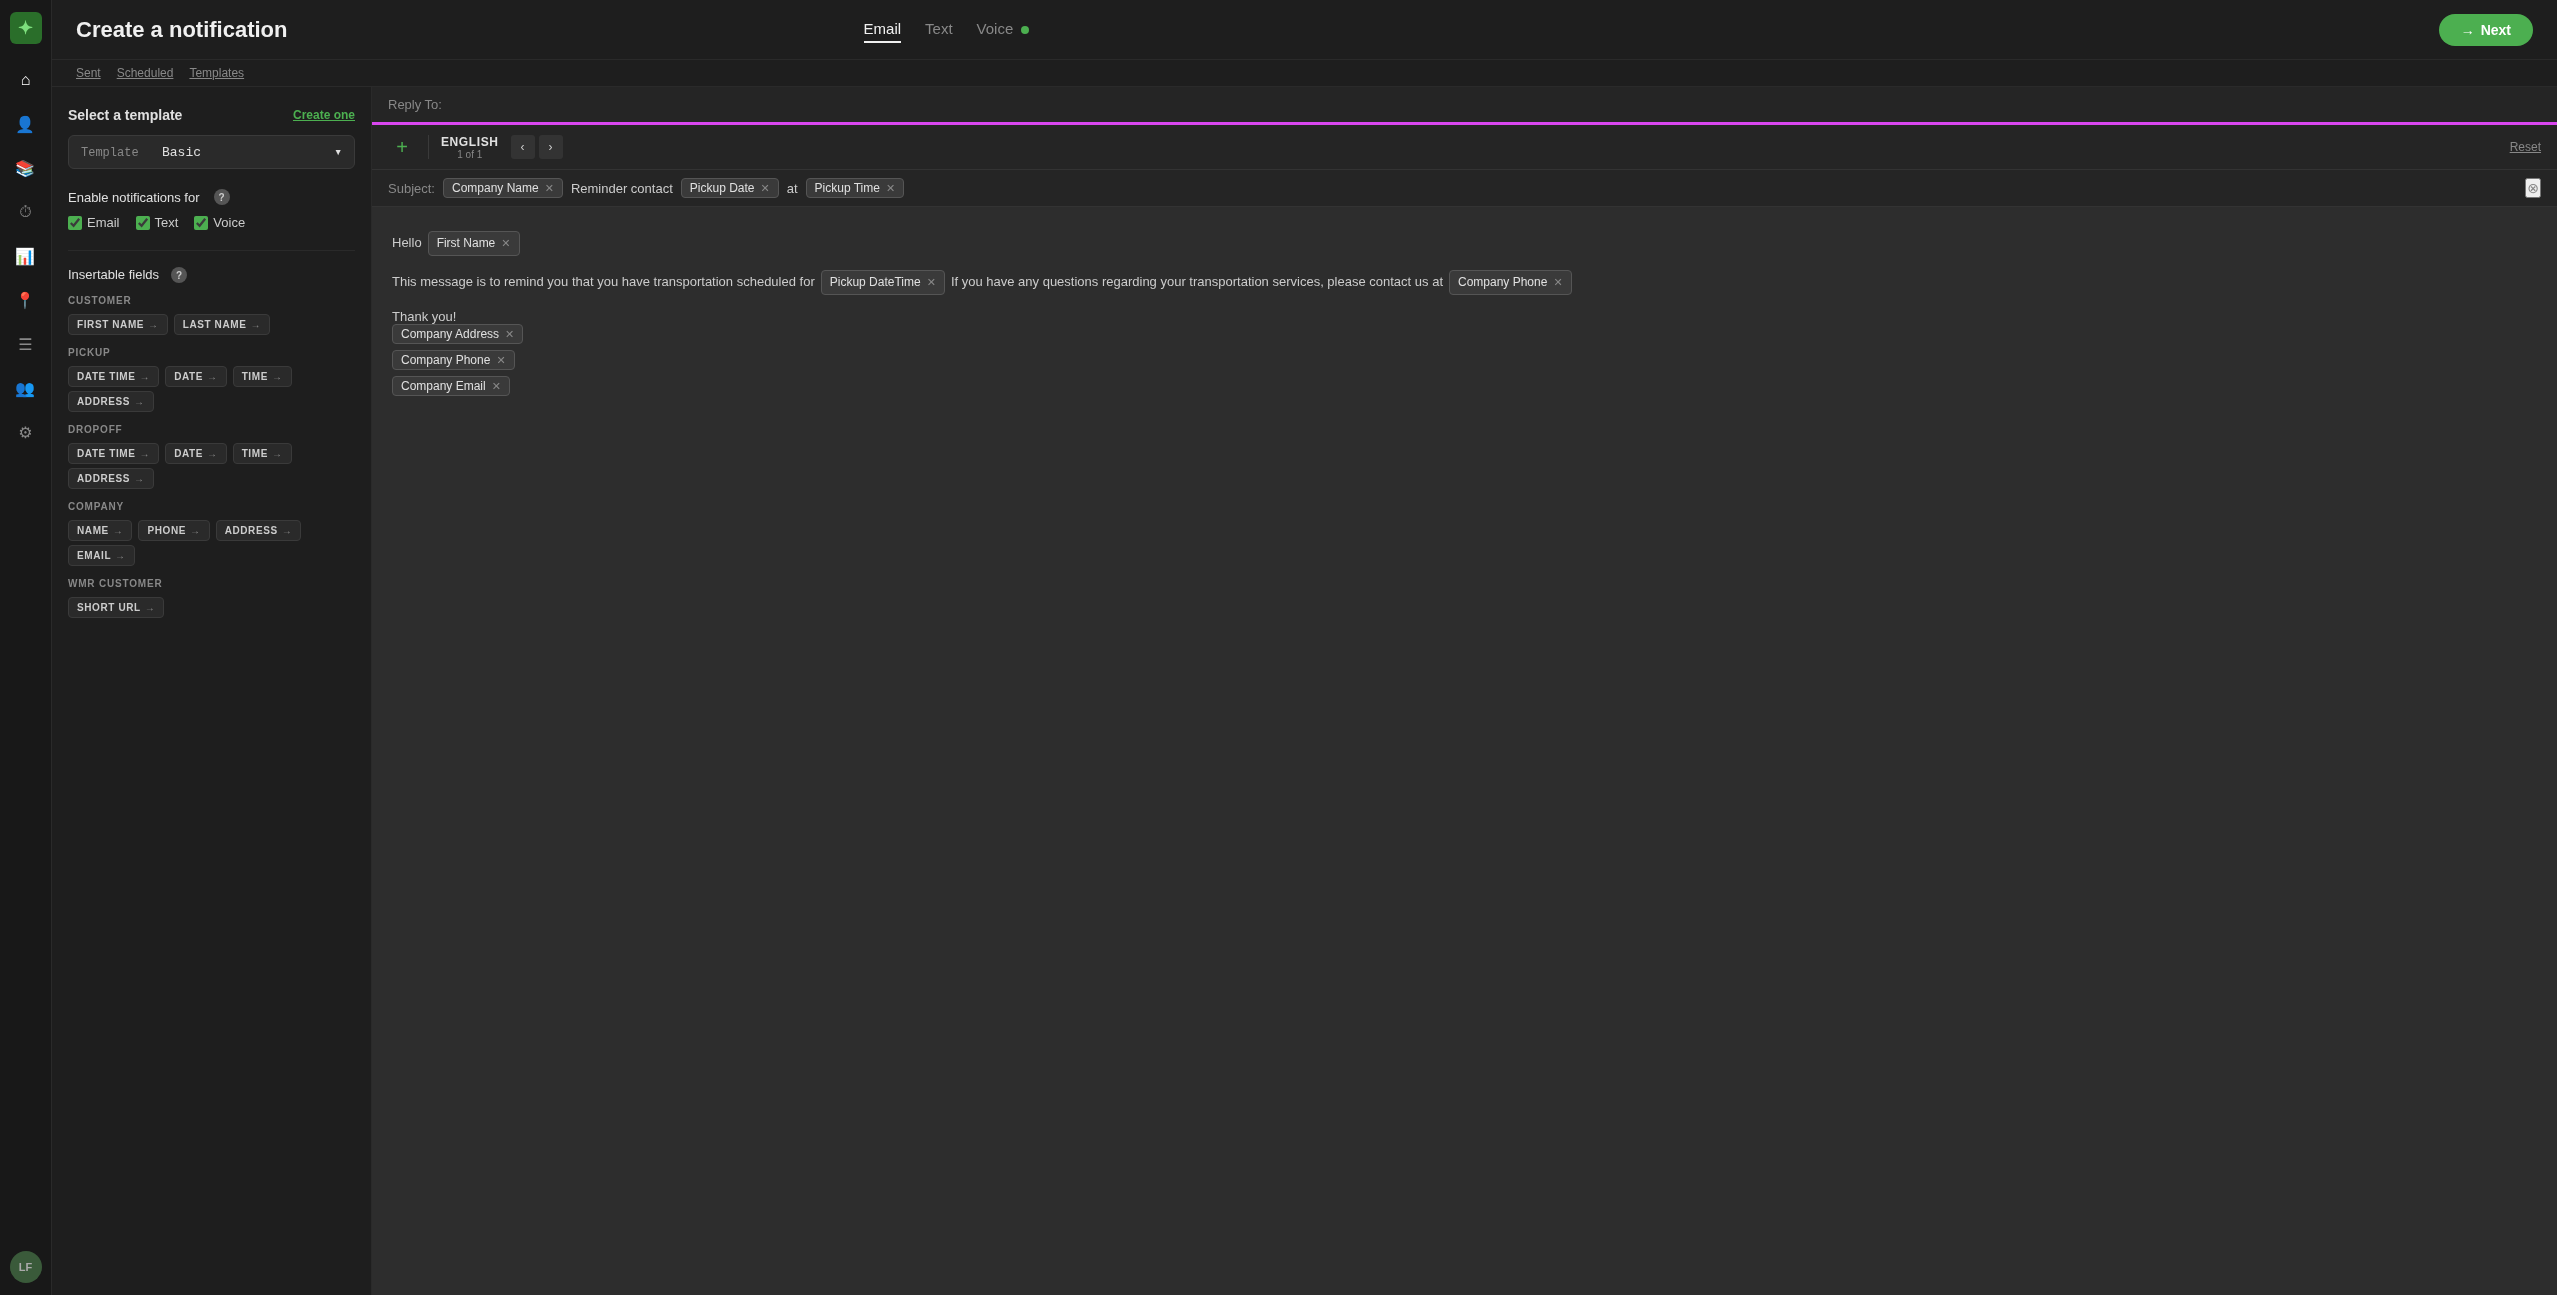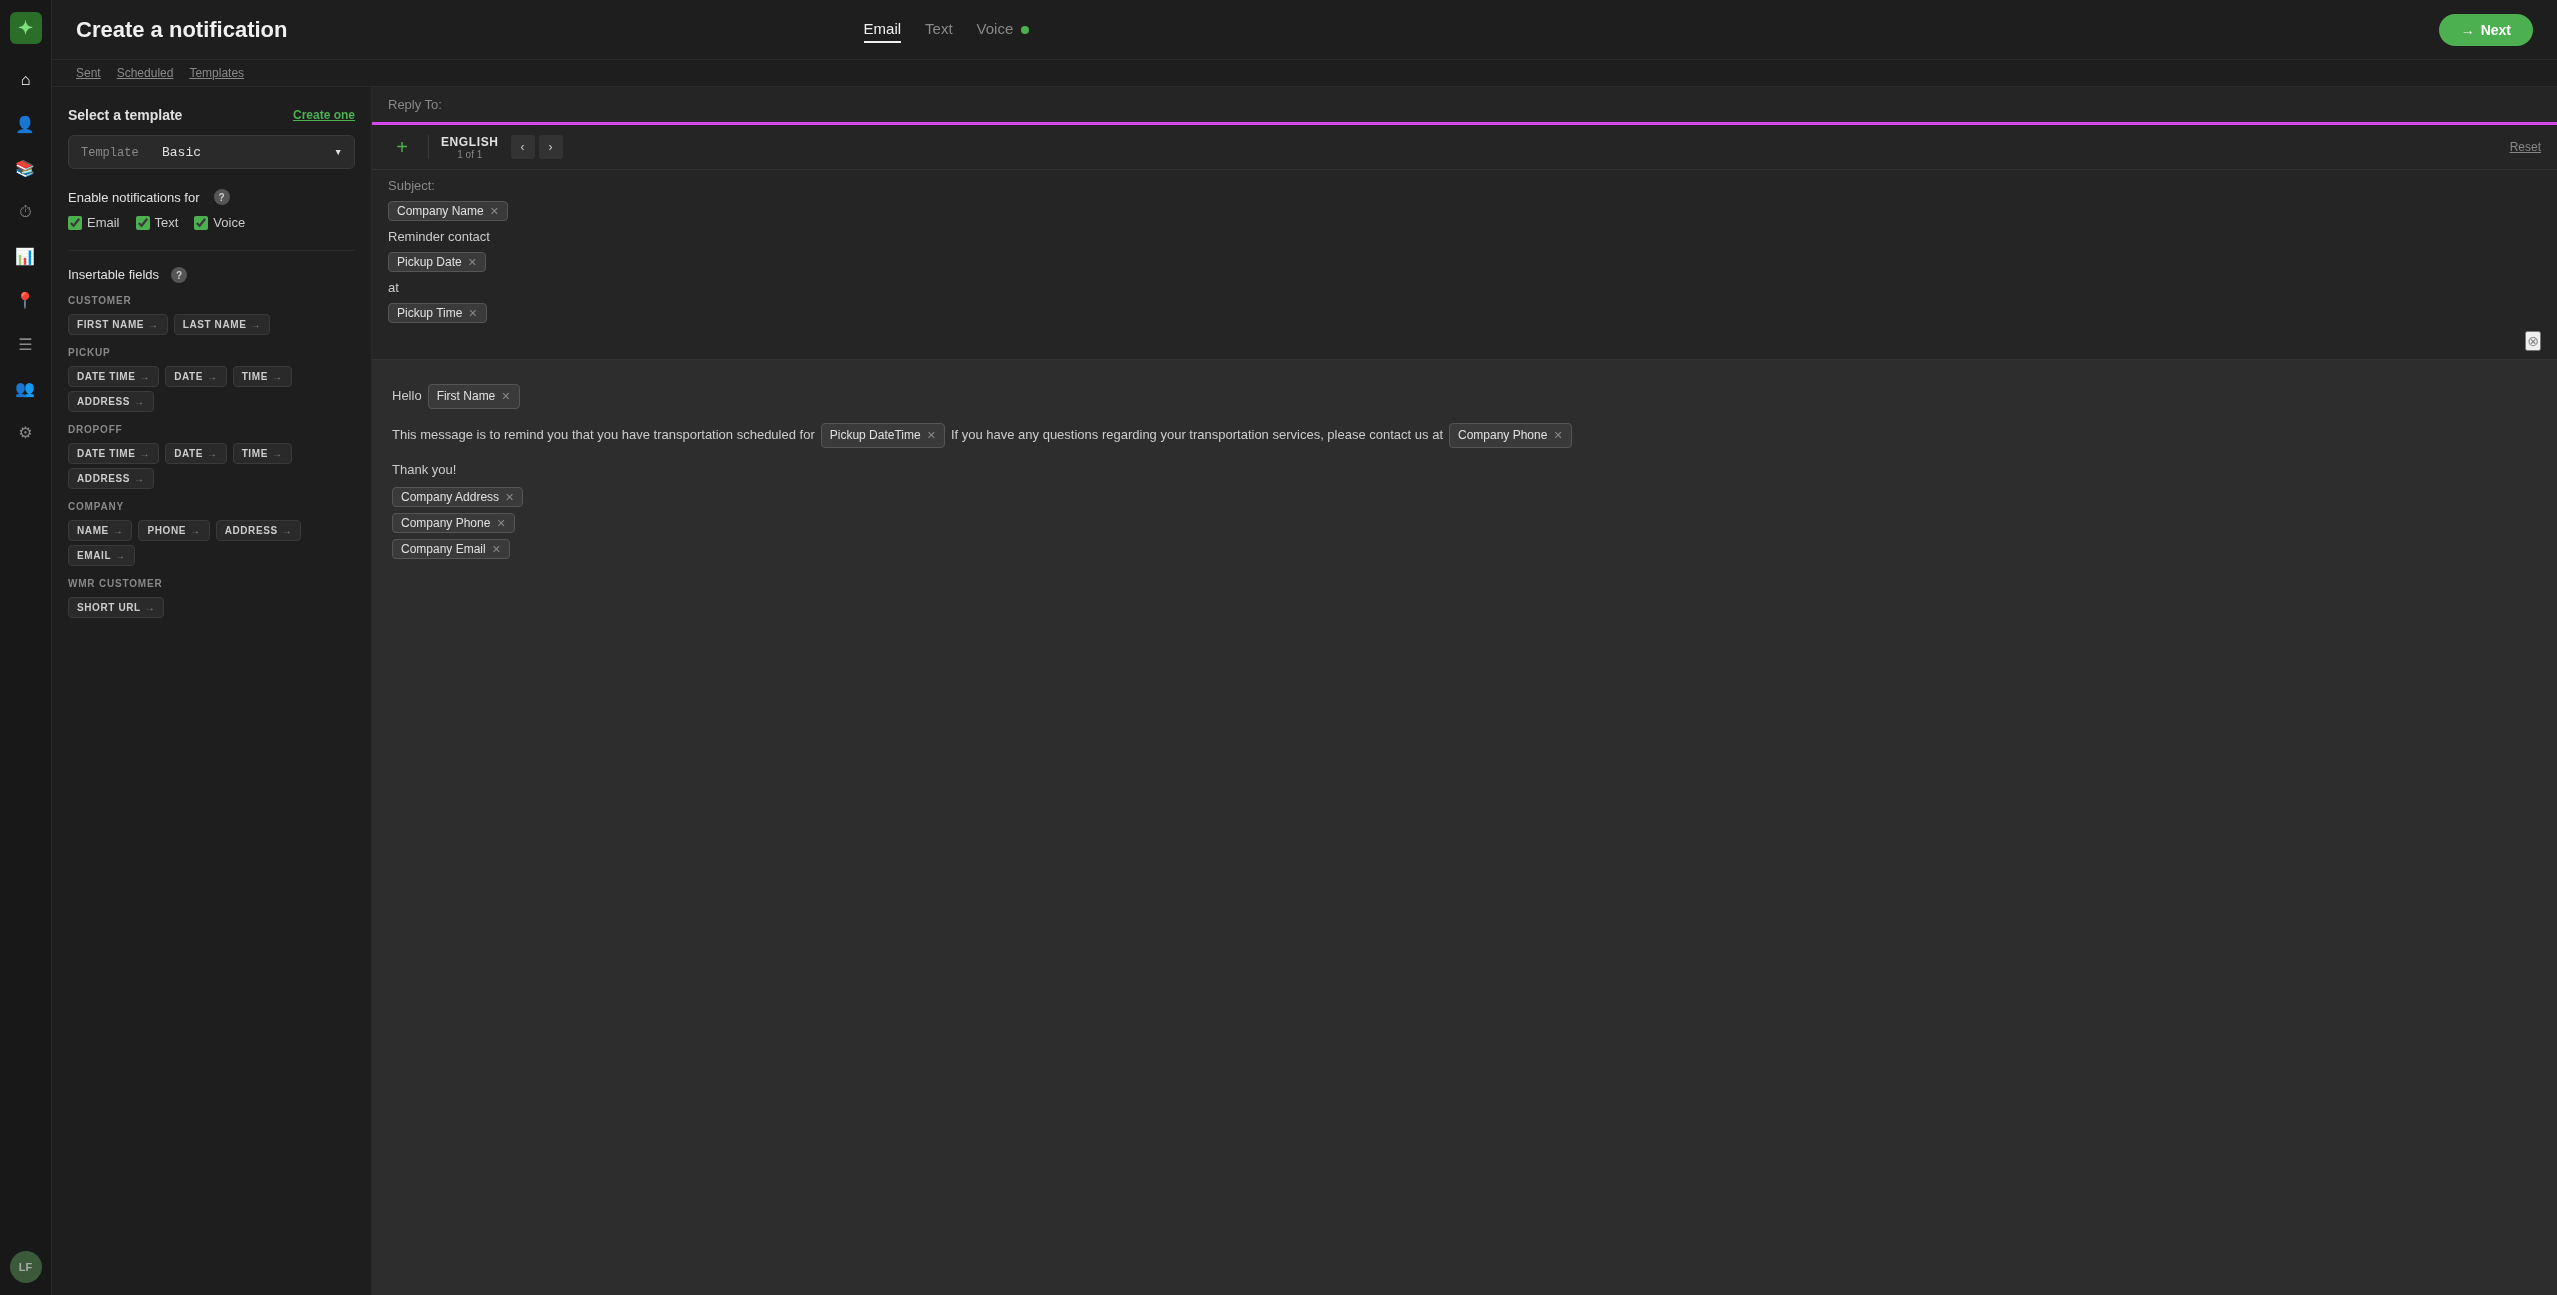--- a/index.html
+++ b/index.html
@@ -353,13 +353,12 @@
 
     .subject-bar {
       display: flex;
-      align-items: flex-start;
+      align-items: center;
       padding: 8px 16px;
       border-bottom: 1px solid #333;
       background: #252525;
       gap: 8px;
       flex-wrap: wrap;
-      flex-direction: column;
     }
     .subject-label {
       color: #888;

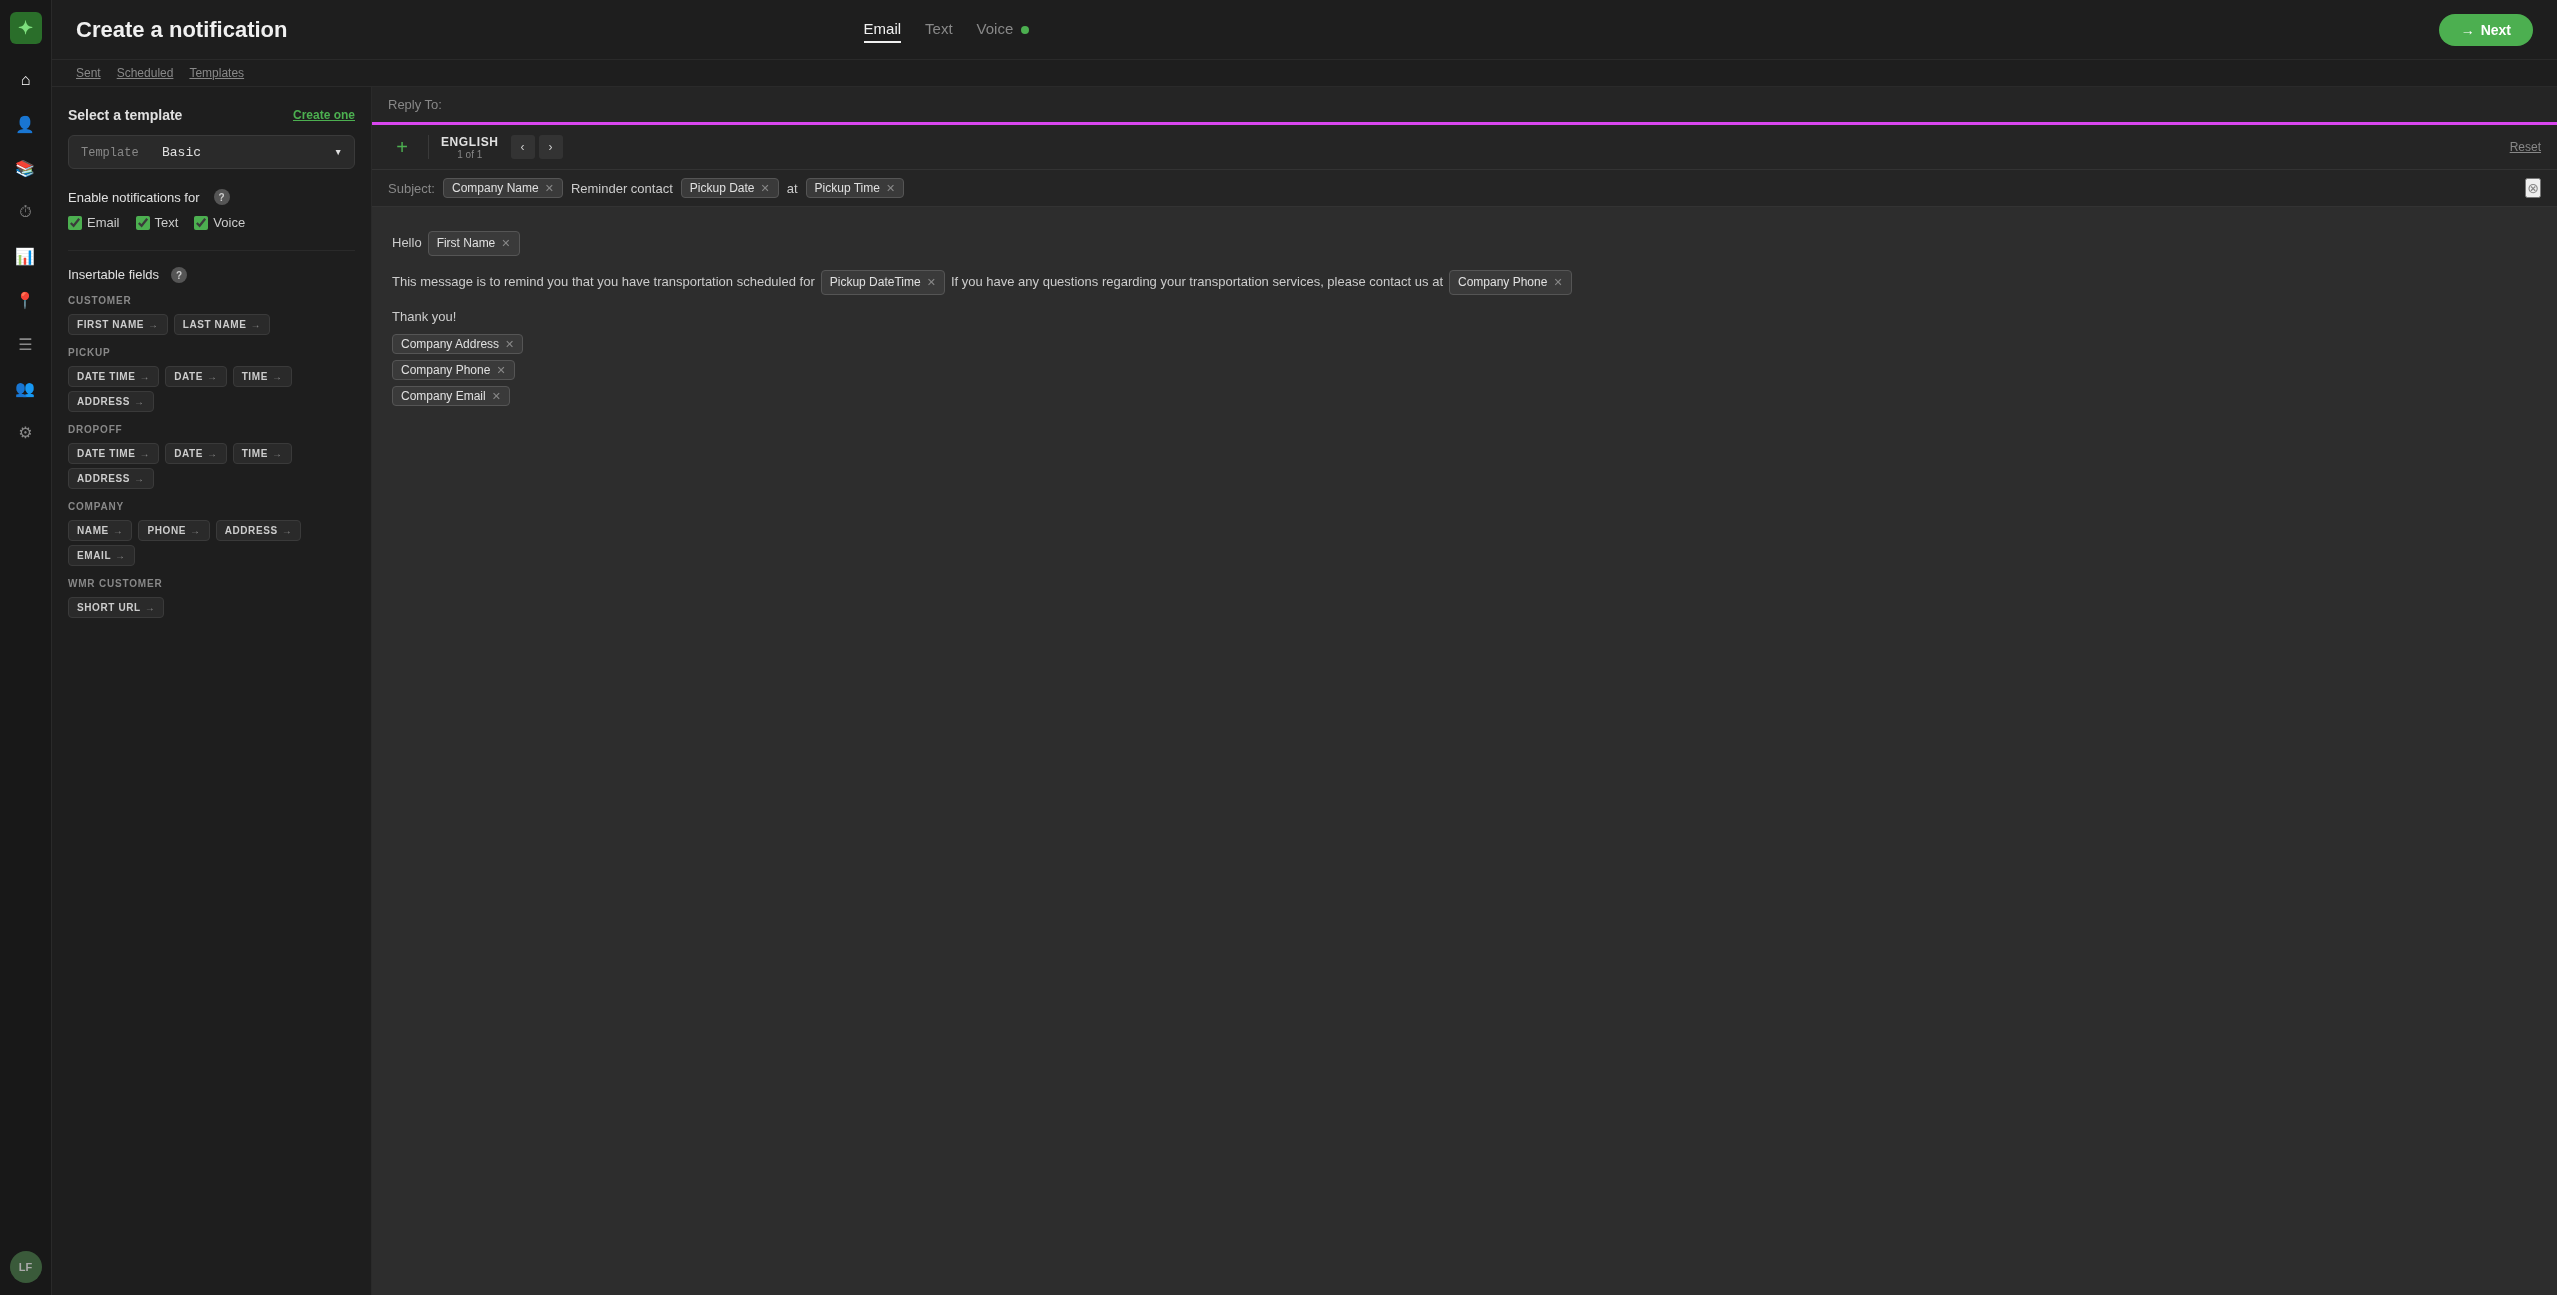--- a/index.html
+++ b/index.html
@@ -418,7 +418,6 @@
       color: #ccc;
     }
     .thank-you {
-      margin-bottom: 10px;
       color: #ccc;
       font-size: 13px;
     }

